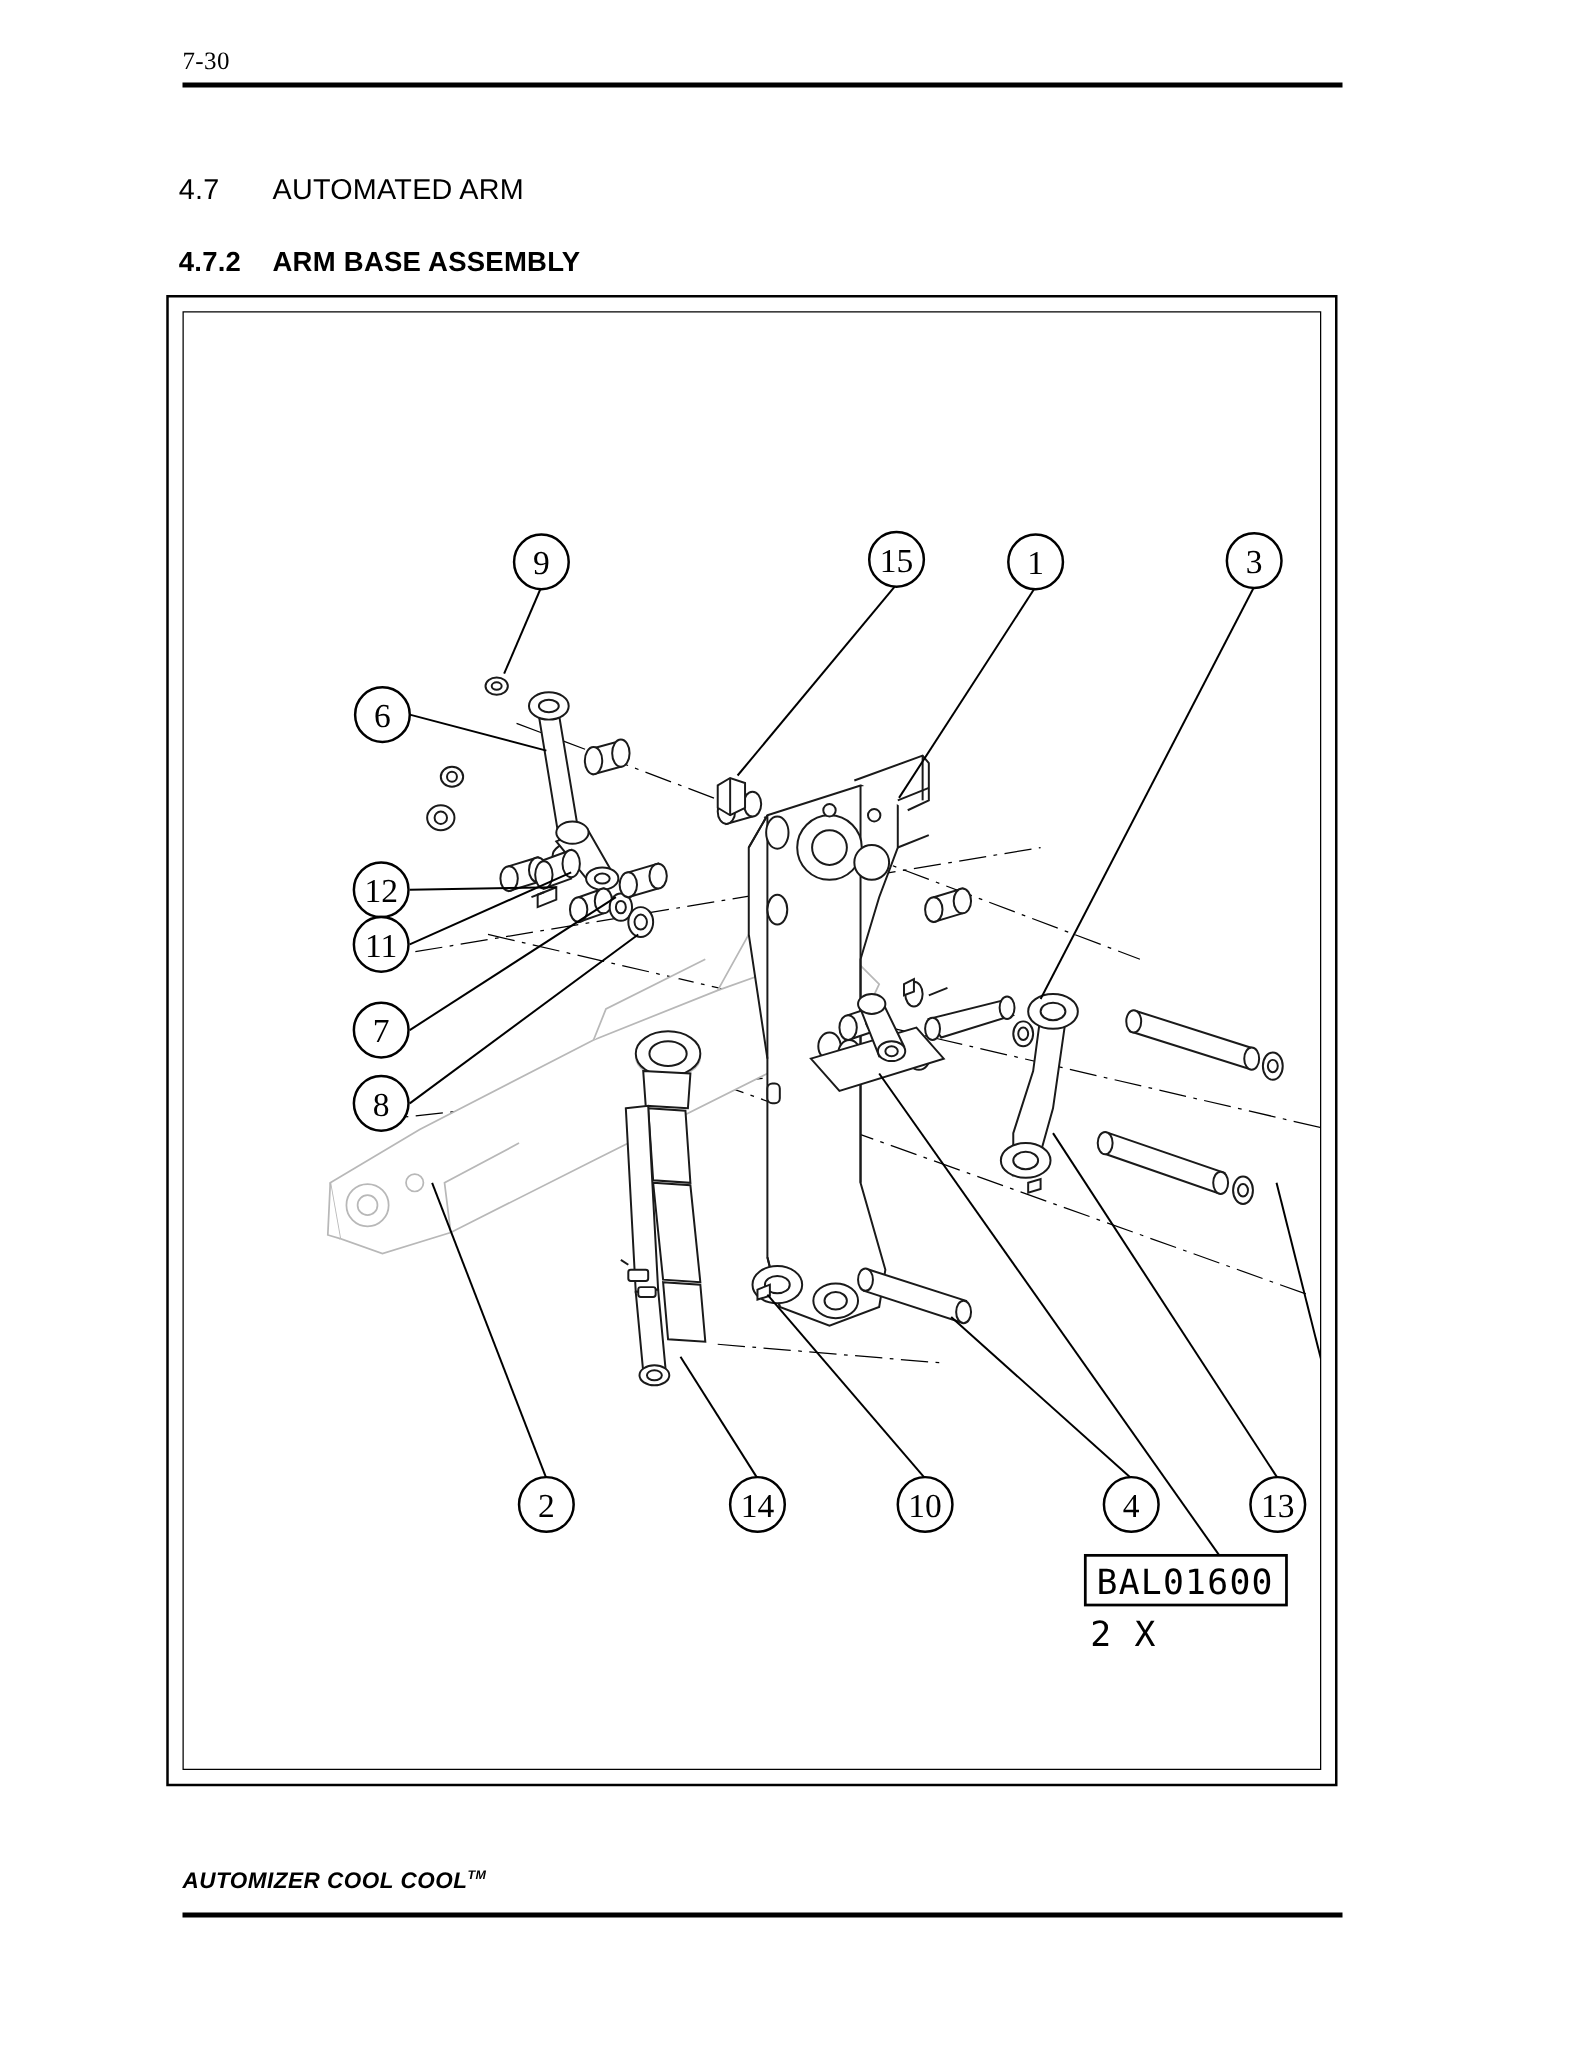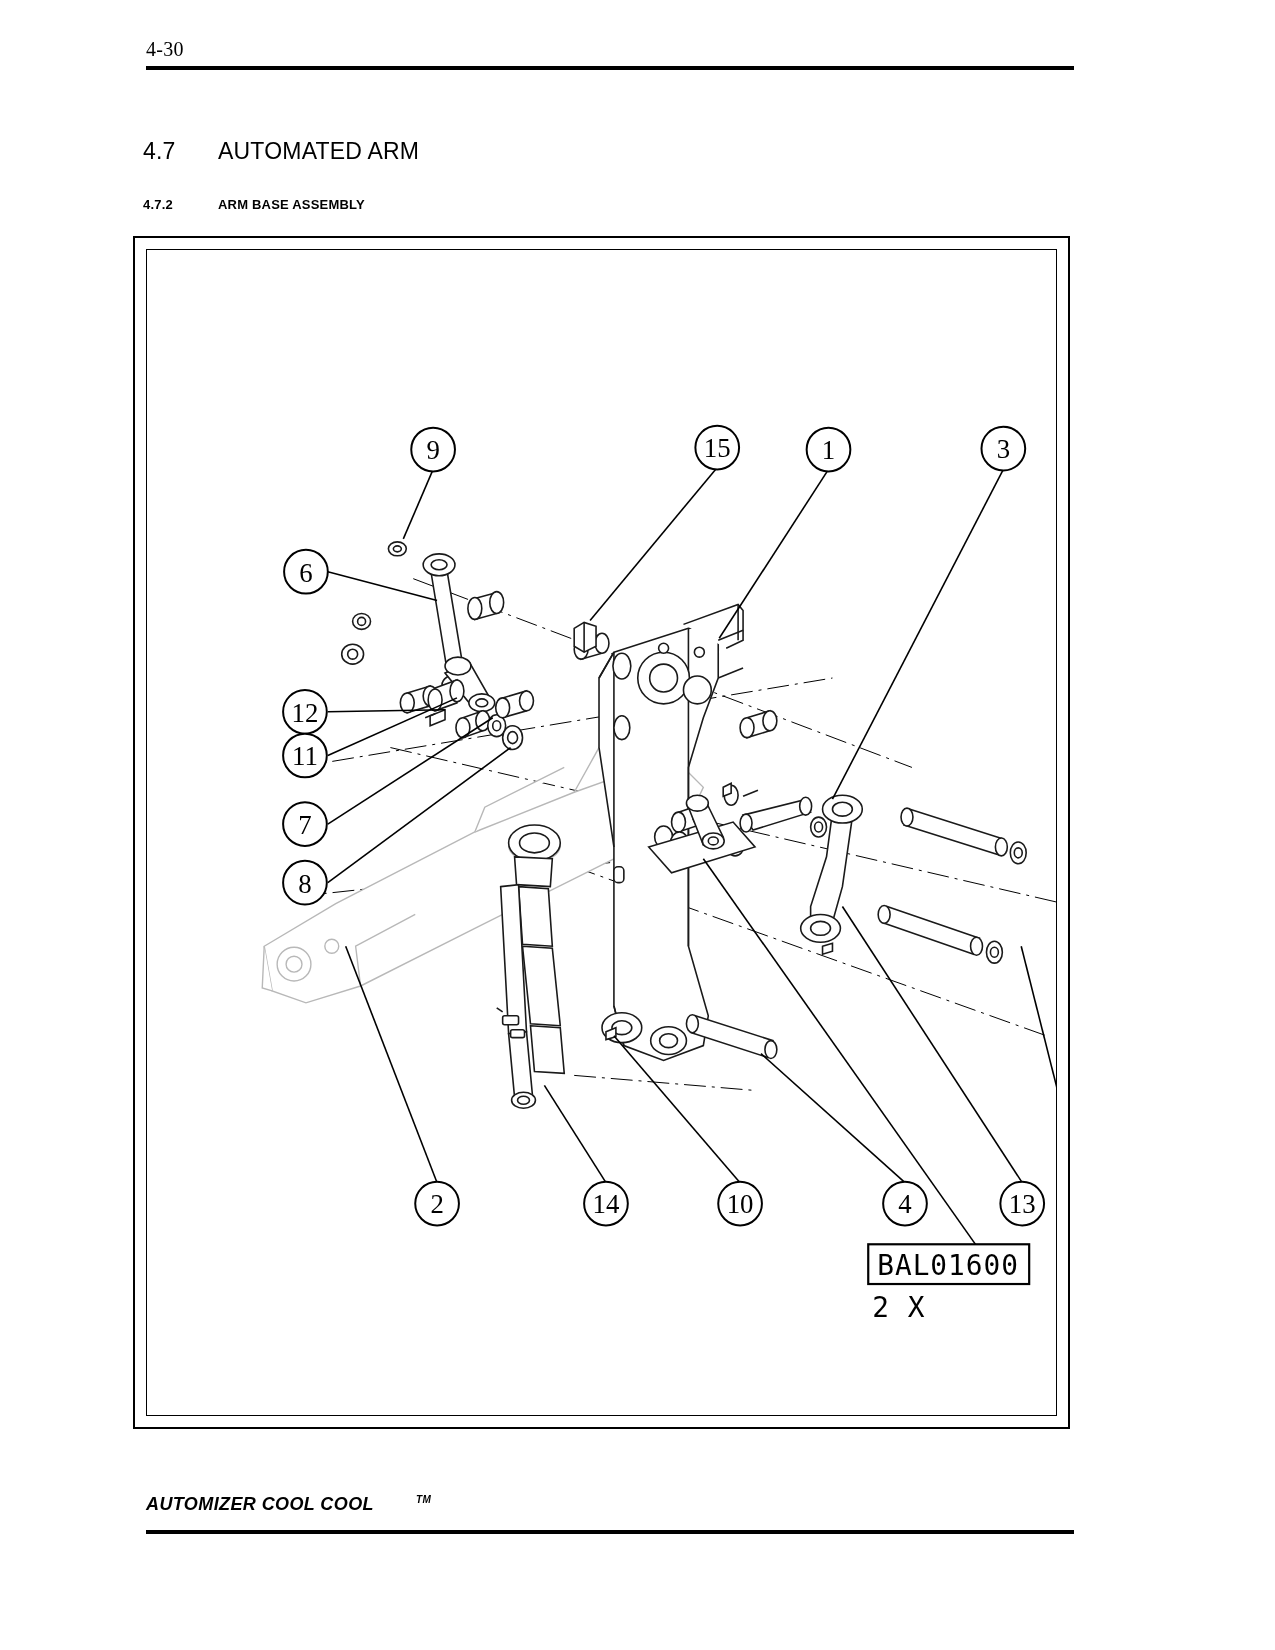--- a/index.html
+++ b/index.html
@@ -142,7 +142,7 @@
 
 <div class="page">
 
-  <div class="page-number">4-30</div>
+  <div class="page-number">7-30</div>
   <div class="header-rule"></div>
 
   <div class="section-title">

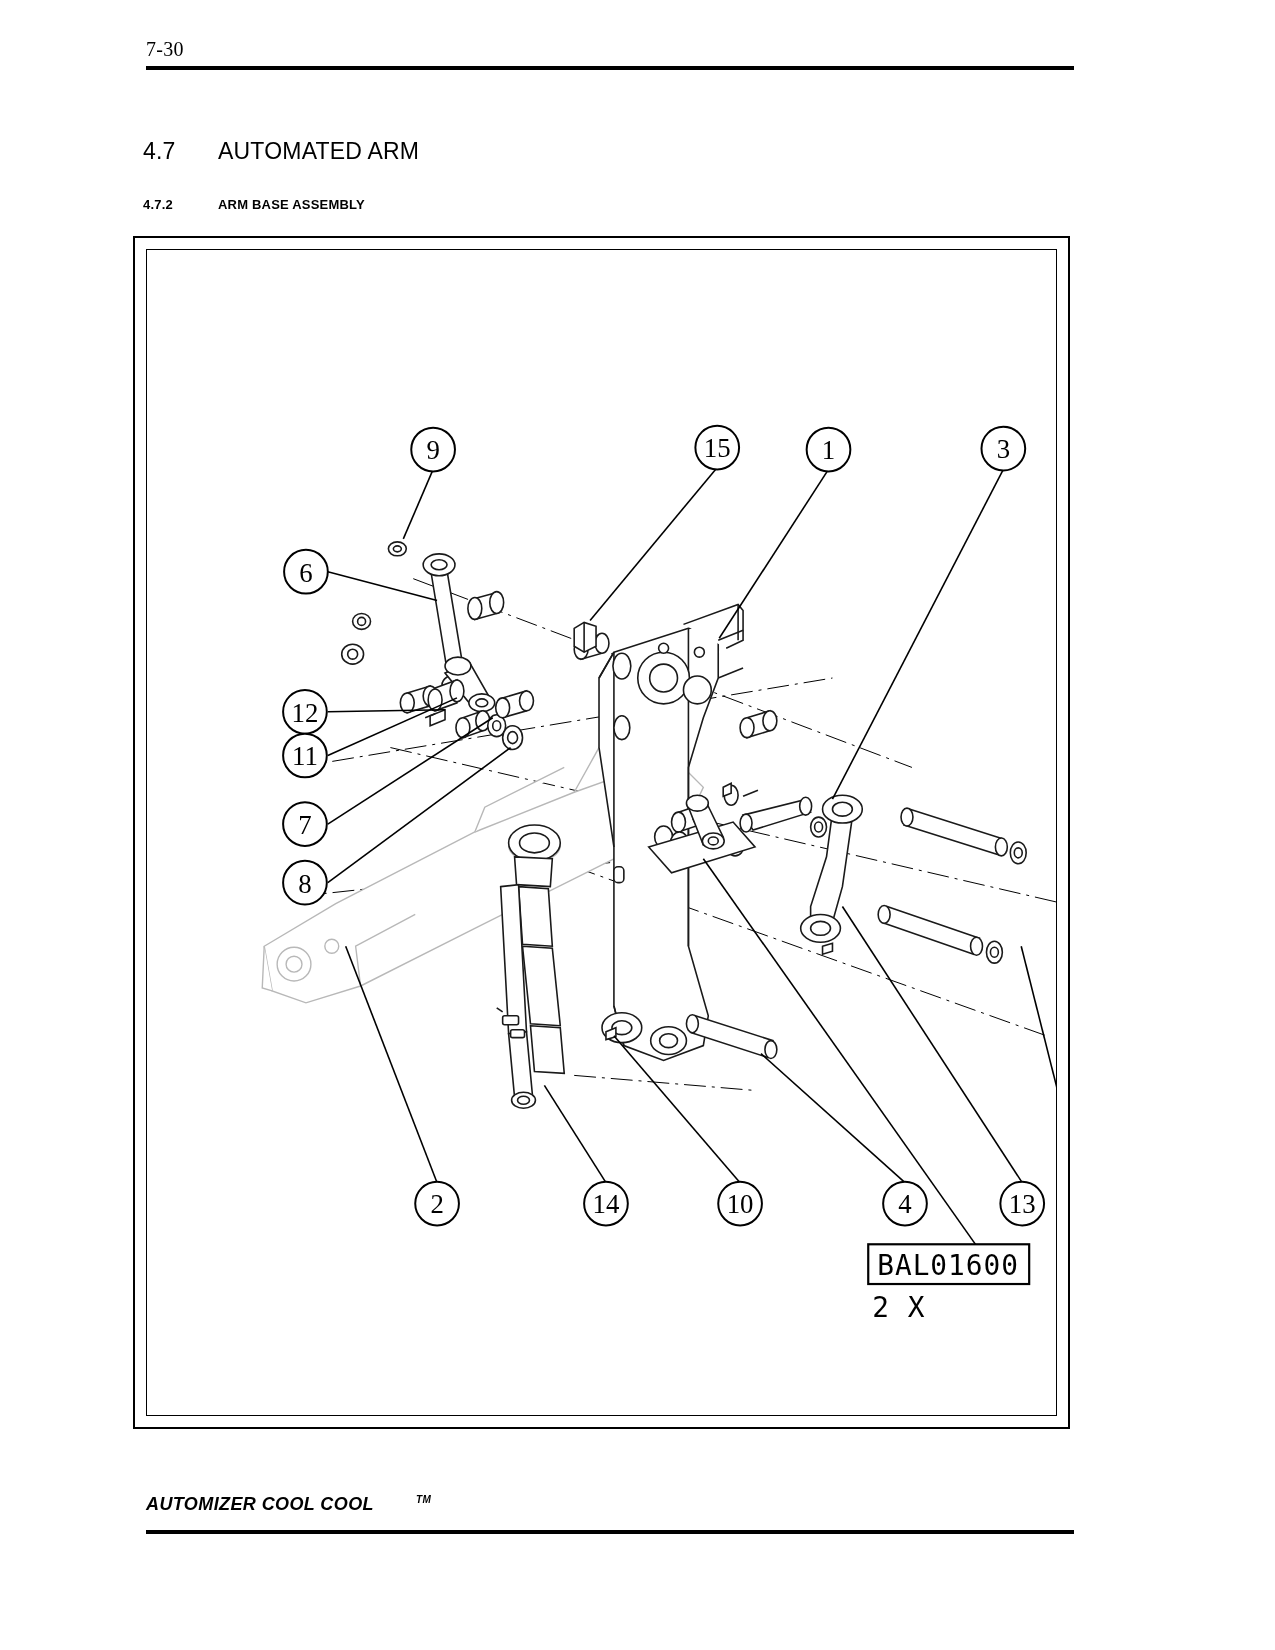--- a/index.html
+++ b/index.html
@@ -51,7 +51,7 @@
     position: absolute;
     left: 143px;
     top: 197px;
-    font-size: 13px;
+    font-size: 22px;
     font-weight: bold;
     letter-spacing: 0.2px;
   }

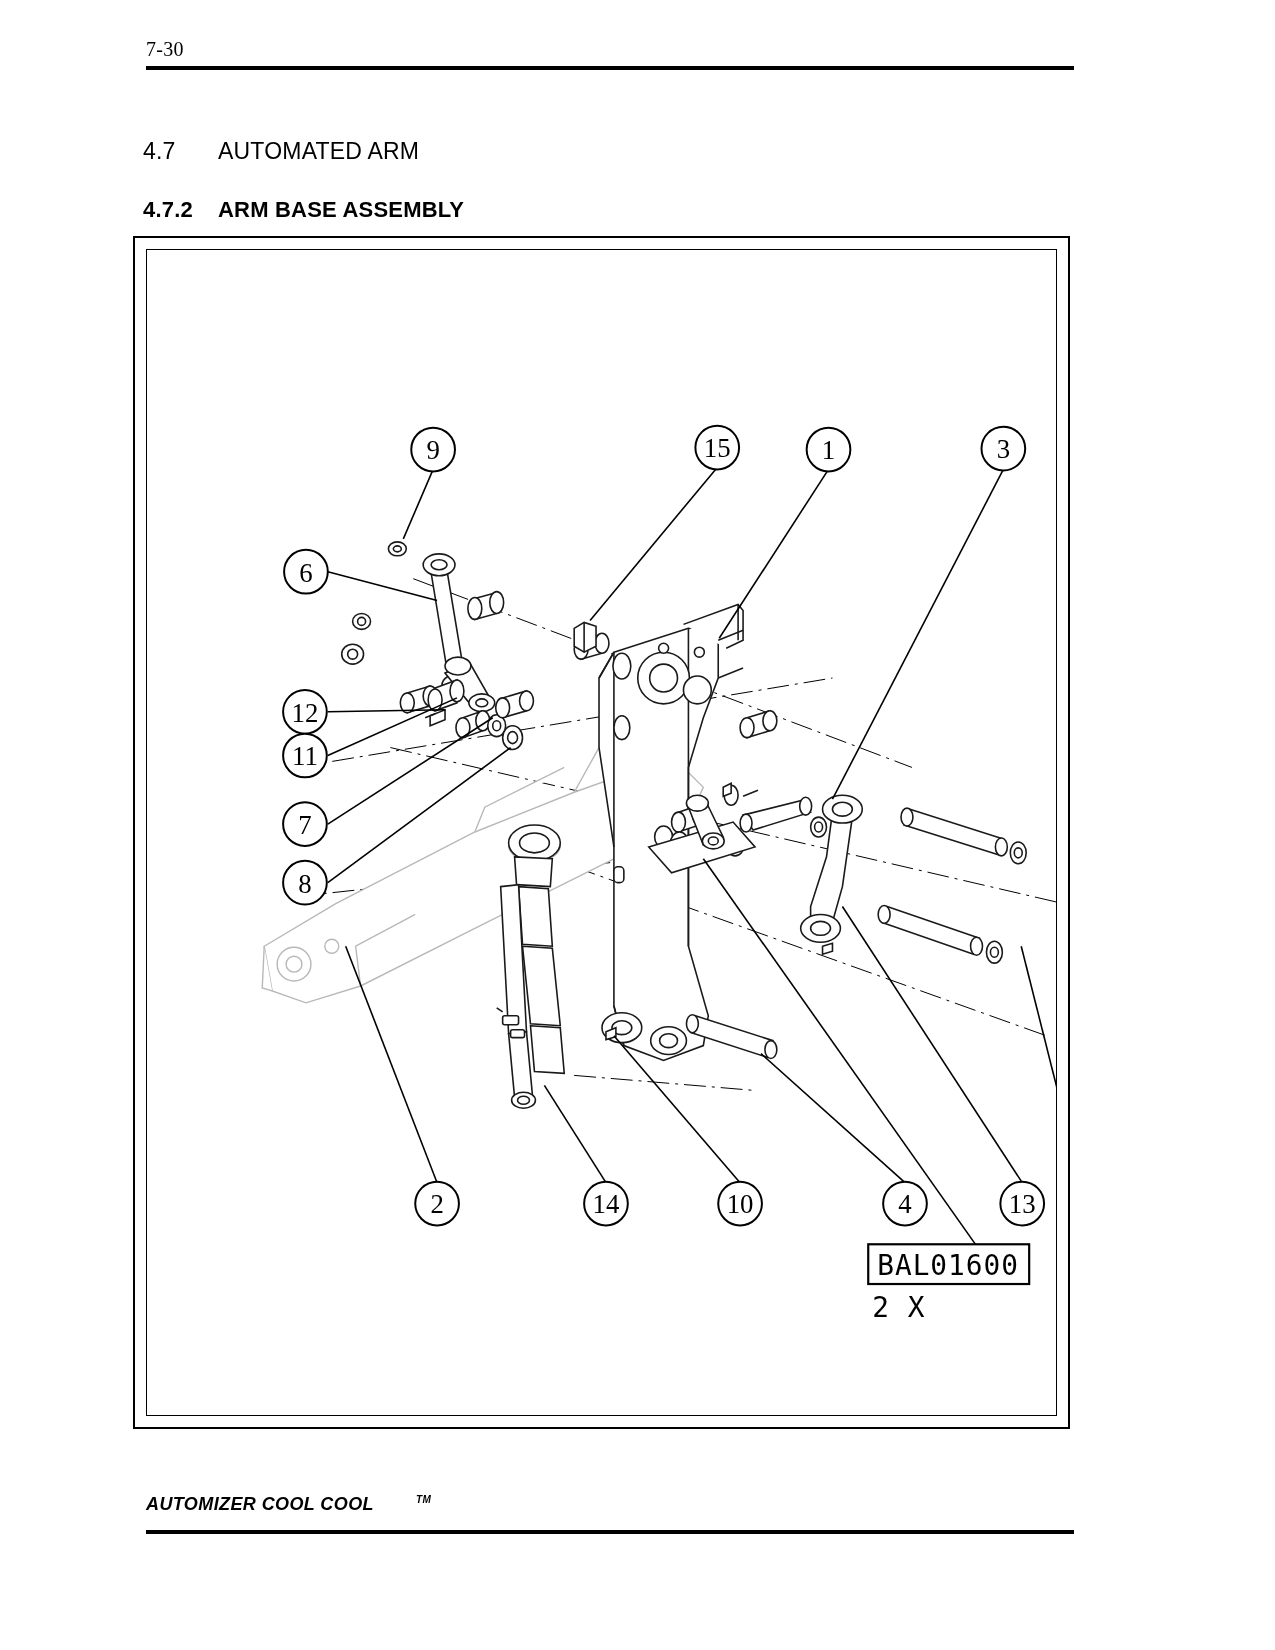--- a/index.html
+++ b/index.html
@@ -109,7 +109,6 @@
     vertical-align: super;
     font-style: italic;
     font-weight: bold;
-    margin-left: 42px;
   }
 
   

